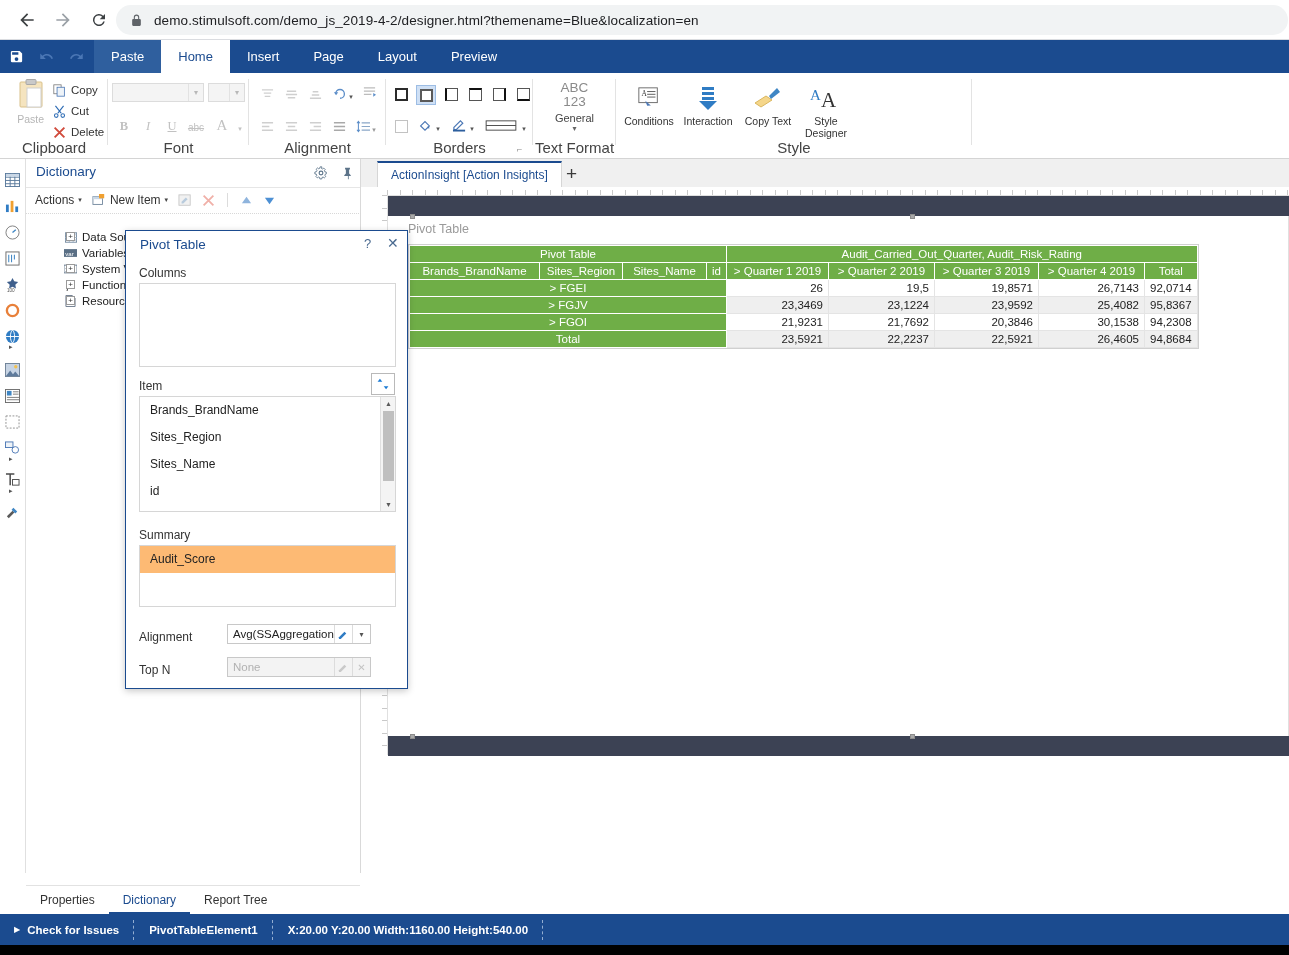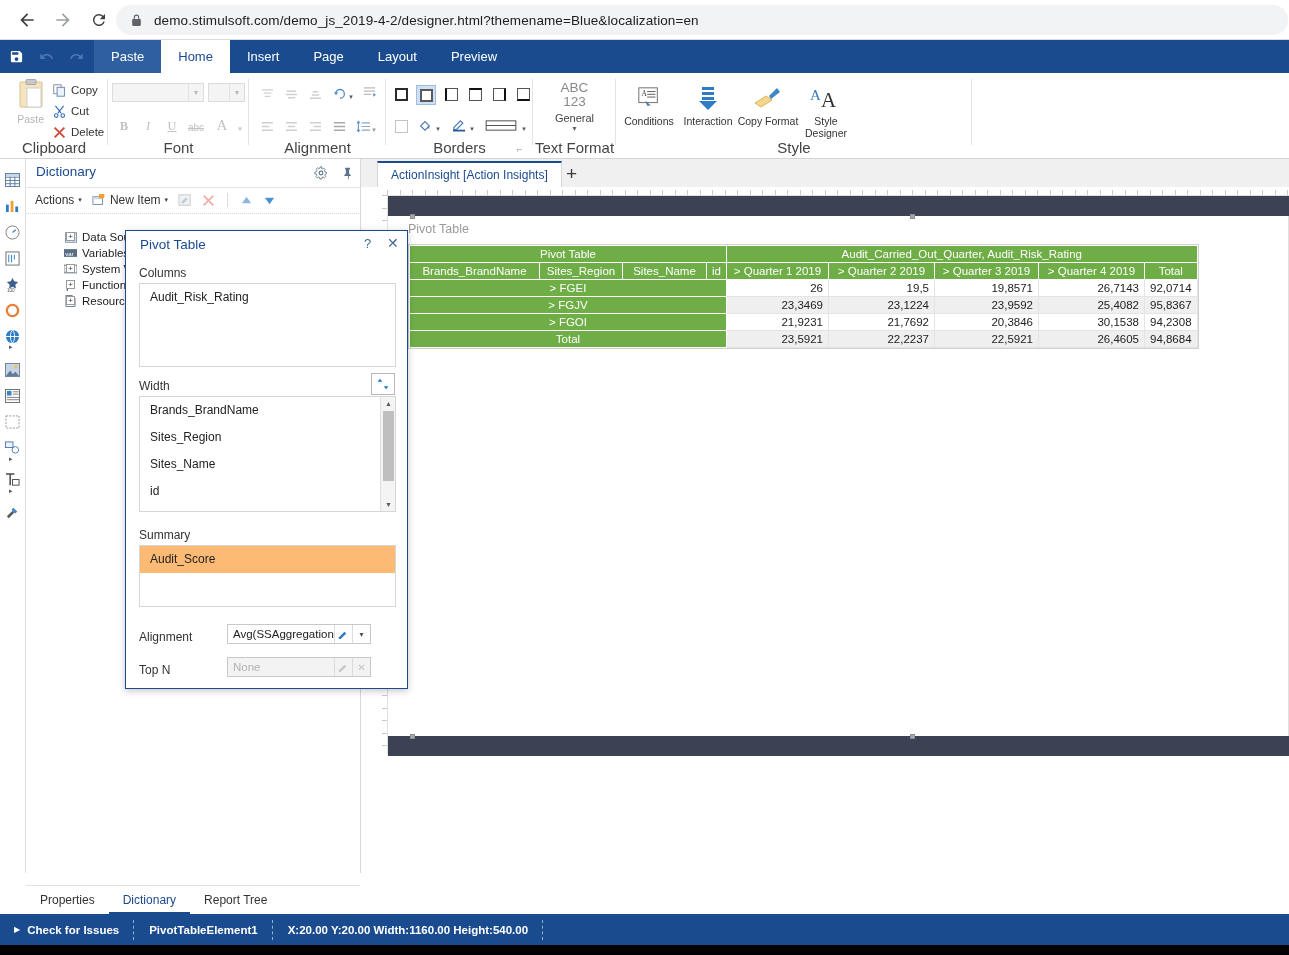--- a/index.html
+++ b/index.html
@@ -466,7 +466,7 @@
               <path d="M18 13l9-7-3-4-8 8z" fill="#3f86c4"></path>
             </svg>
         </div>
-        <div class="slbl">Copy Format</div>
+        <div class="slbl">Copy Text</div>
       </div>
       <div class="sbtn" style="left:178px;">
         <div class="sico">

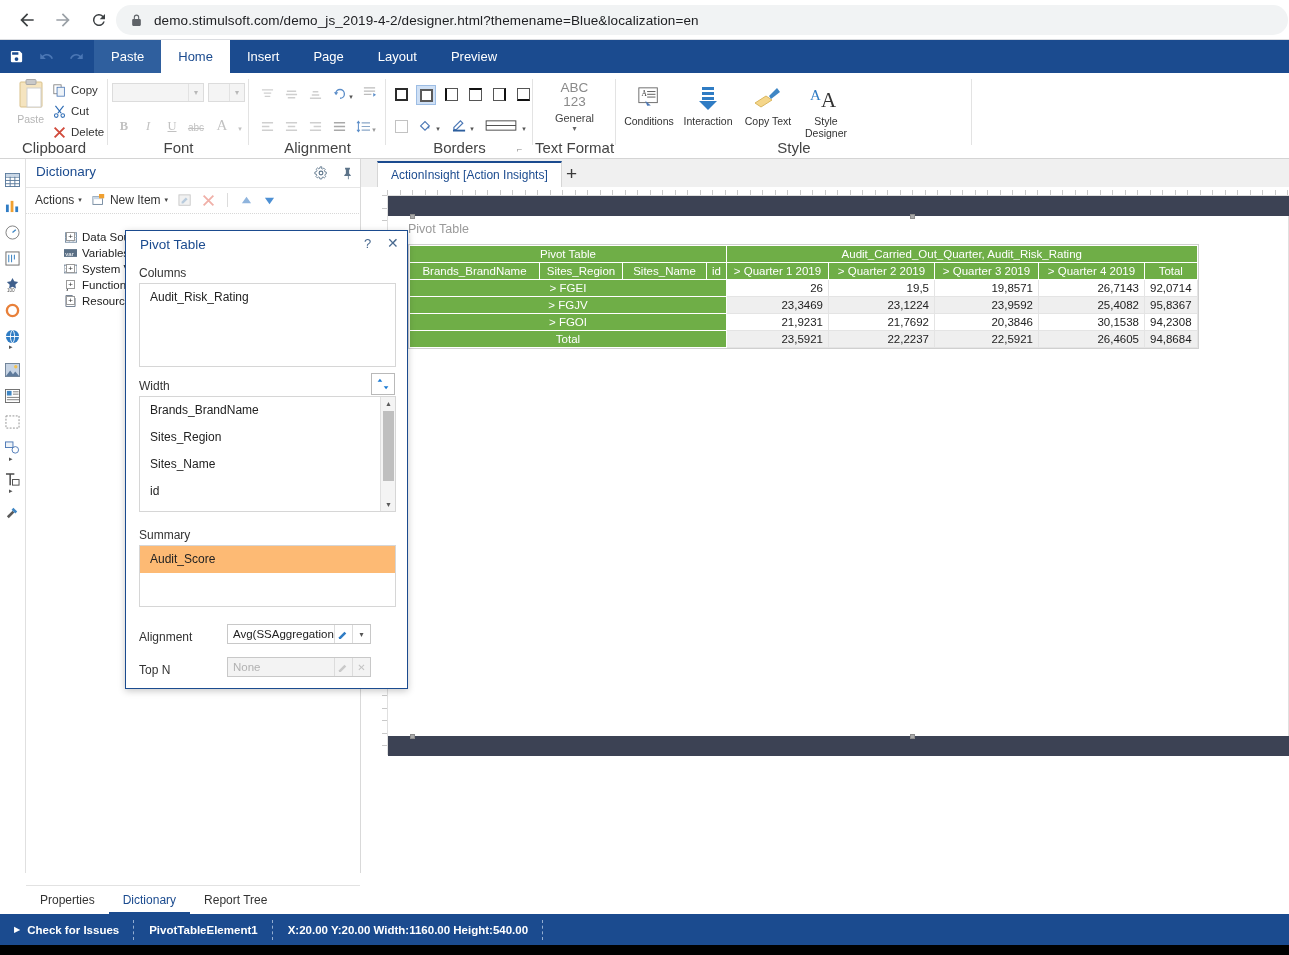--- a/index.html
+++ b/index.html
@@ -897,7 +897,6 @@
 
     <div class="dlg-lbl" style="left:13px;top:35px;">Columns</div>
     <div class="listbox" style="left:13px;top:52px;width:257px;height:84px;">
-      <div class="lb-item">Audit_Risk_Rating</div>
     </div>
 
     <div class="dlg-lbl" style="left:13px;top:148px;">Width</div>

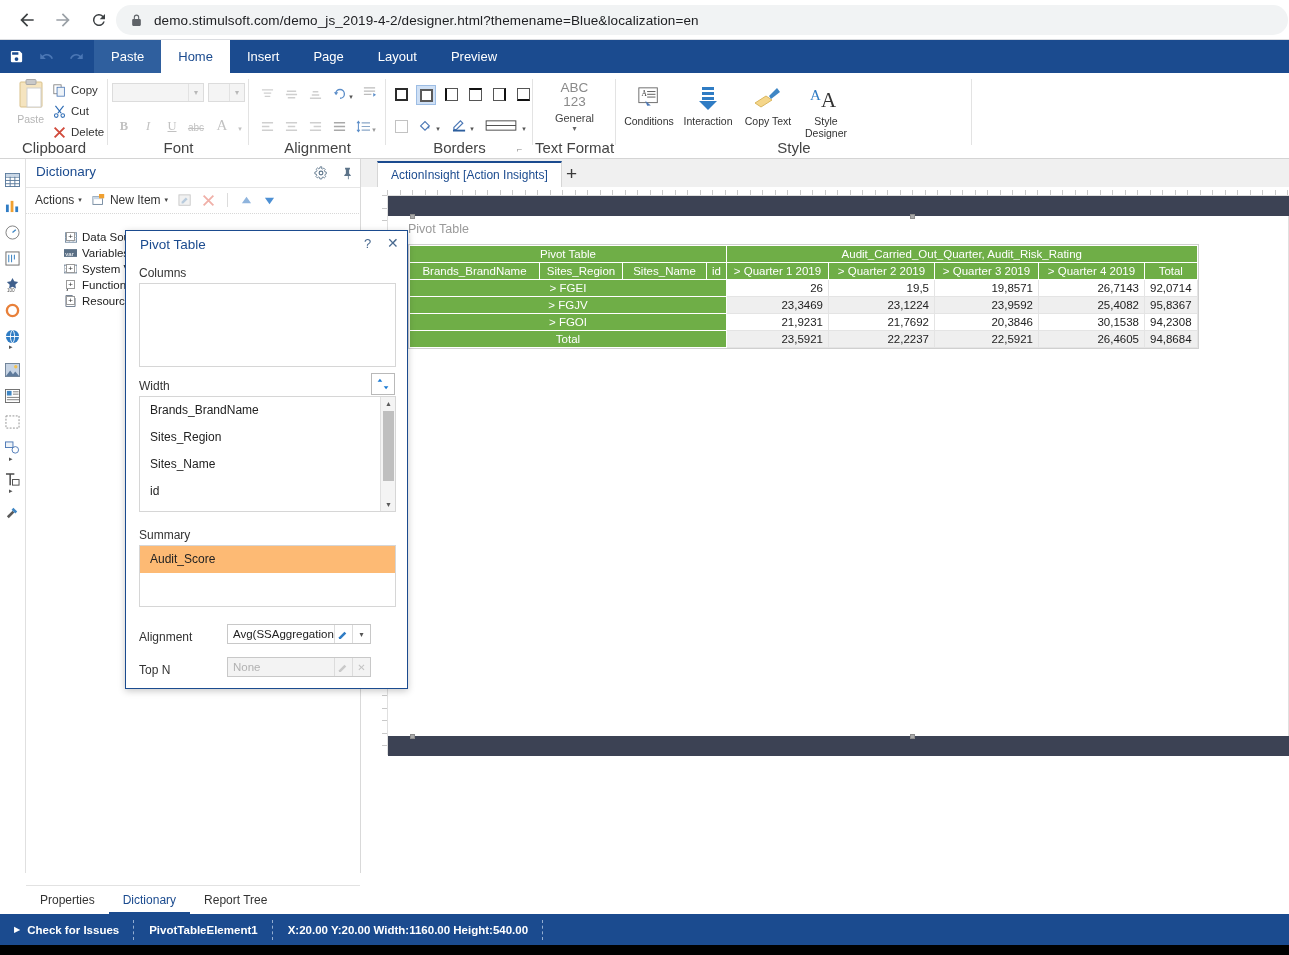--- a/index.html
+++ b/index.html
@@ -899,7 +899,7 @@
     <div class="listbox" style="left:13px;top:52px;width:257px;height:84px;">
     </div>
 
-    <div class="dlg-lbl" style="left:13px;top:148px;">Width</div>
+    <div class="dlg-lbl" style="left:13px;top:148px;">Item</div>
     <div class="sortbtn" style="left:245px;top:142px;">
       <svg width="14" height="14" viewBox="0 0 16 16">
           <path d="M4.5 14V3M4.5 2L1.8 5.5h5.4z" fill="#1a7ad4"></path>

